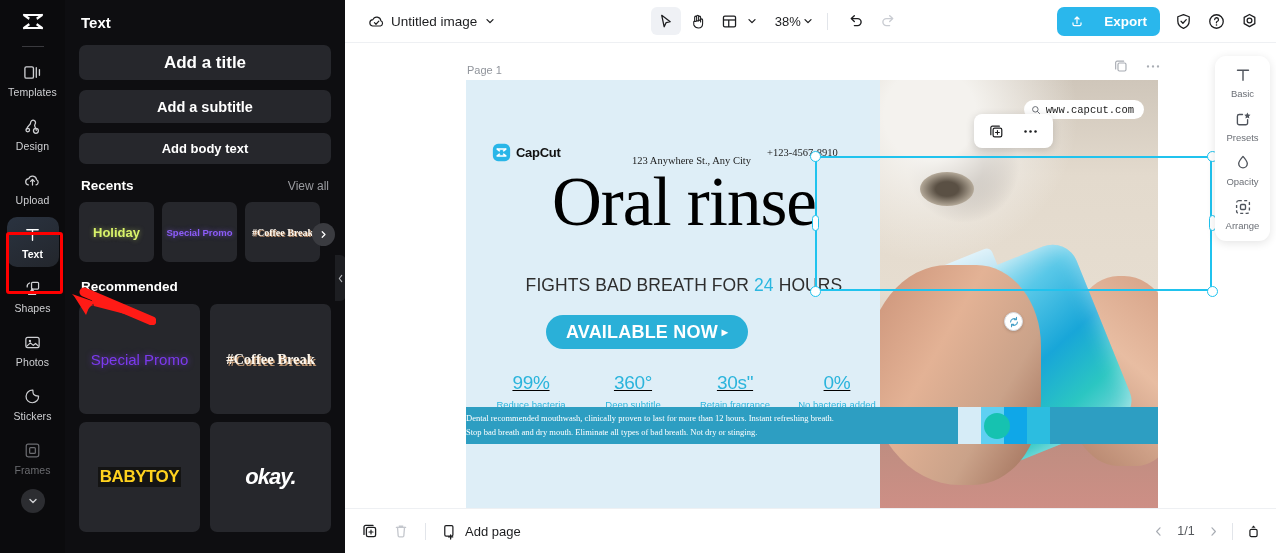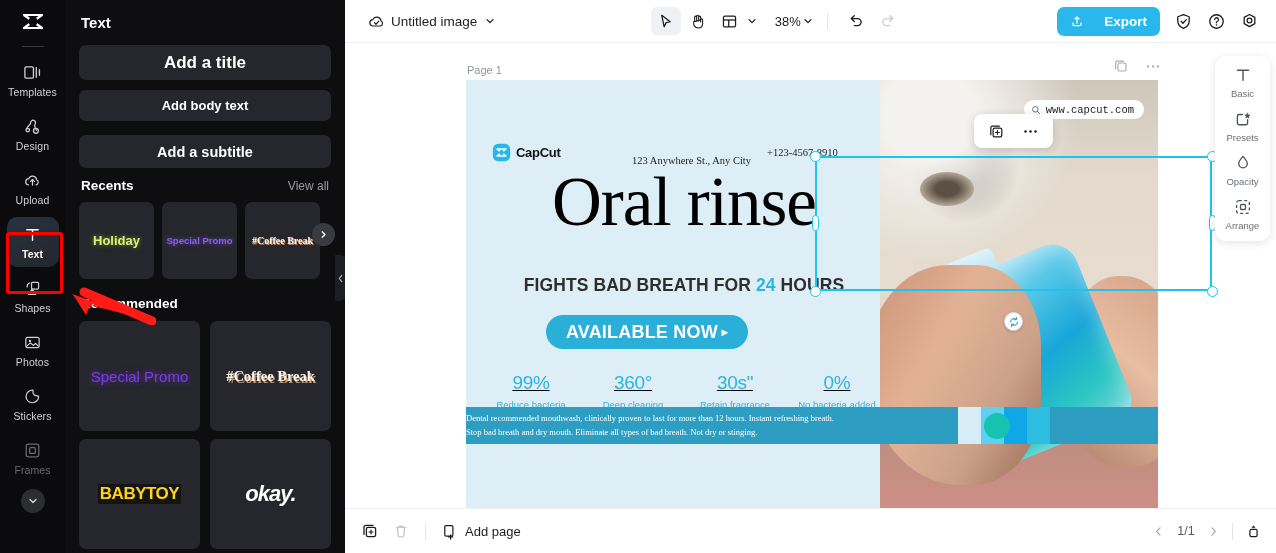--- a/index.html
+++ b/index.html
@@ -358,8 +358,8 @@
     <div class="panel-title">Text</div>
 
     <button class="big-btn t1">Add a title</button>
+    <button class="big-btn t2">Add a subtitle</button>
     <button class="big-btn t3">Add body text</button>
-    <button class="big-btn t2">Add a subtitle</button>
 
     <div class="sec-head">
       <span class="h">Recents</span>

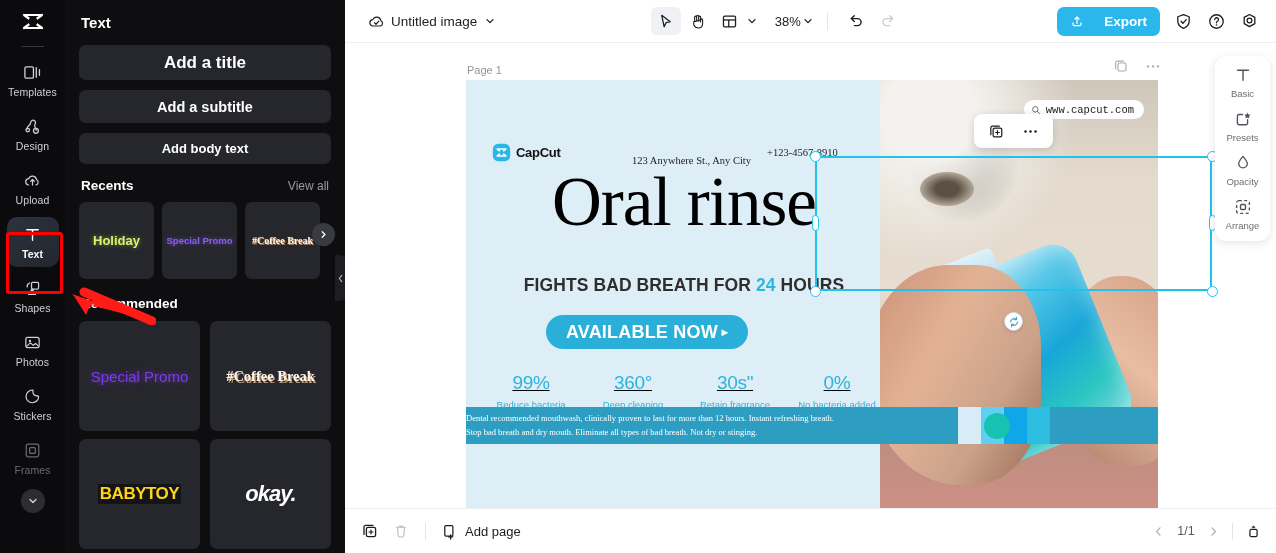--- a/index.html
+++ b/index.html
@@ -57,7 +57,7 @@
   .sec-head .v { color: #9a9ba0; font-size: 12px; cursor: pointer; }
   .recents { display: flex; gap: 8px; position: relative; }
   .rcard {
-    width: 75px; height: 77px; background: #26272c; border-radius: 7px;
+    width: 75px; height: 60px; background: #26272c; border-radius: 7px;
     display: flex; align-items: center; justify-content: center; cursor: pointer; overflow: hidden;
   }
   .rcard span { font-size: 11px; white-space: nowrap; }

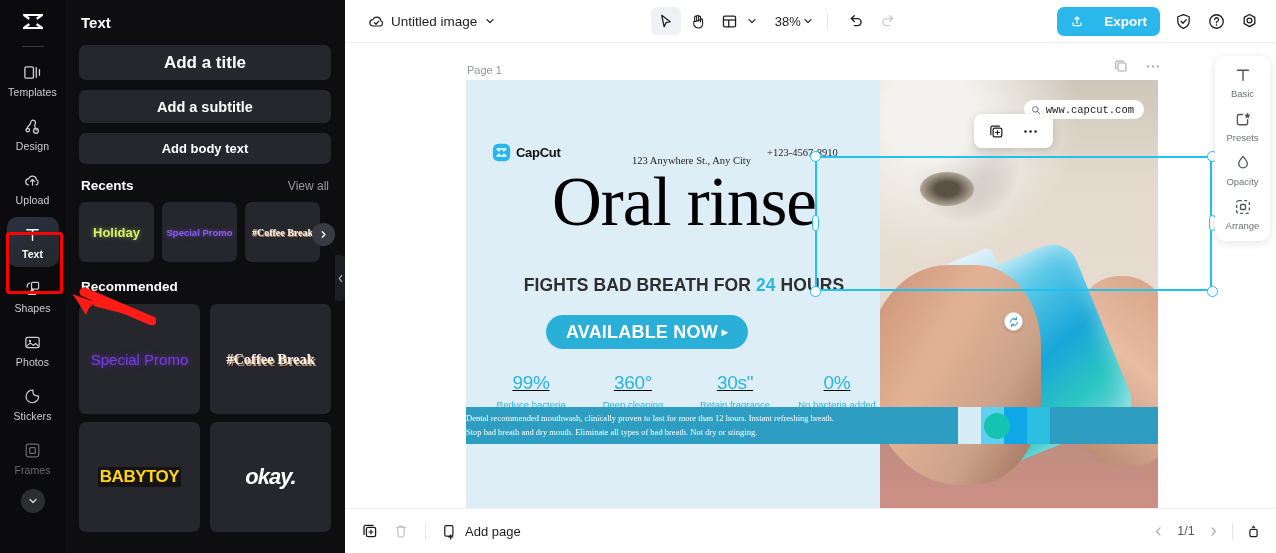--- a/index.html
+++ b/index.html
@@ -131,7 +131,7 @@
   }
   .ab-sub {
     position: absolute; left: 18px; top: 195px; width: 400px; text-align: center;
-    font-size: 17.5px; font-weight: bold; color: #2e2e2e; letter-spacing: .1px;
+    font-size: 17.5px; font-weight: normal; color: #2e2e2e; letter-spacing: .1px;
   }
   .ab-sub em { font-style: normal; color: #2bb7e0; }
   .ab-cta {

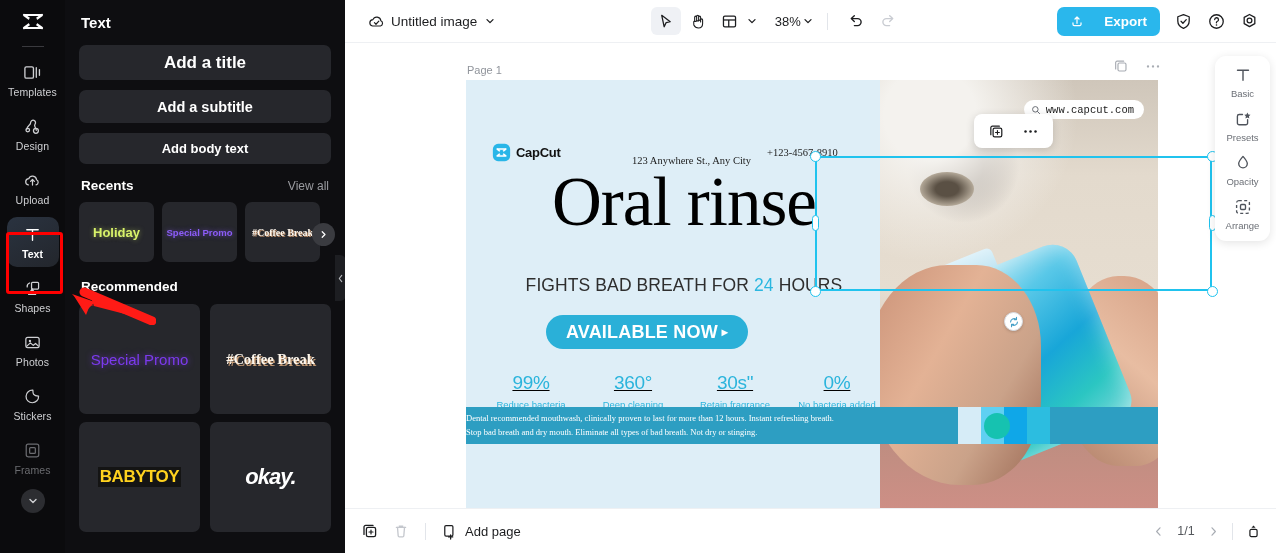--- a/index.html
+++ b/index.html
@@ -548,7 +548,7 @@
           </div>
           <div class="stat">
             <div class="v">360°</div>
-            <div class="l">Deep cleaning</div>
+            <div class="l">Deep subtitle</div>
           </div>
           <div class="stat">
             <div class="v">30s"</div>

